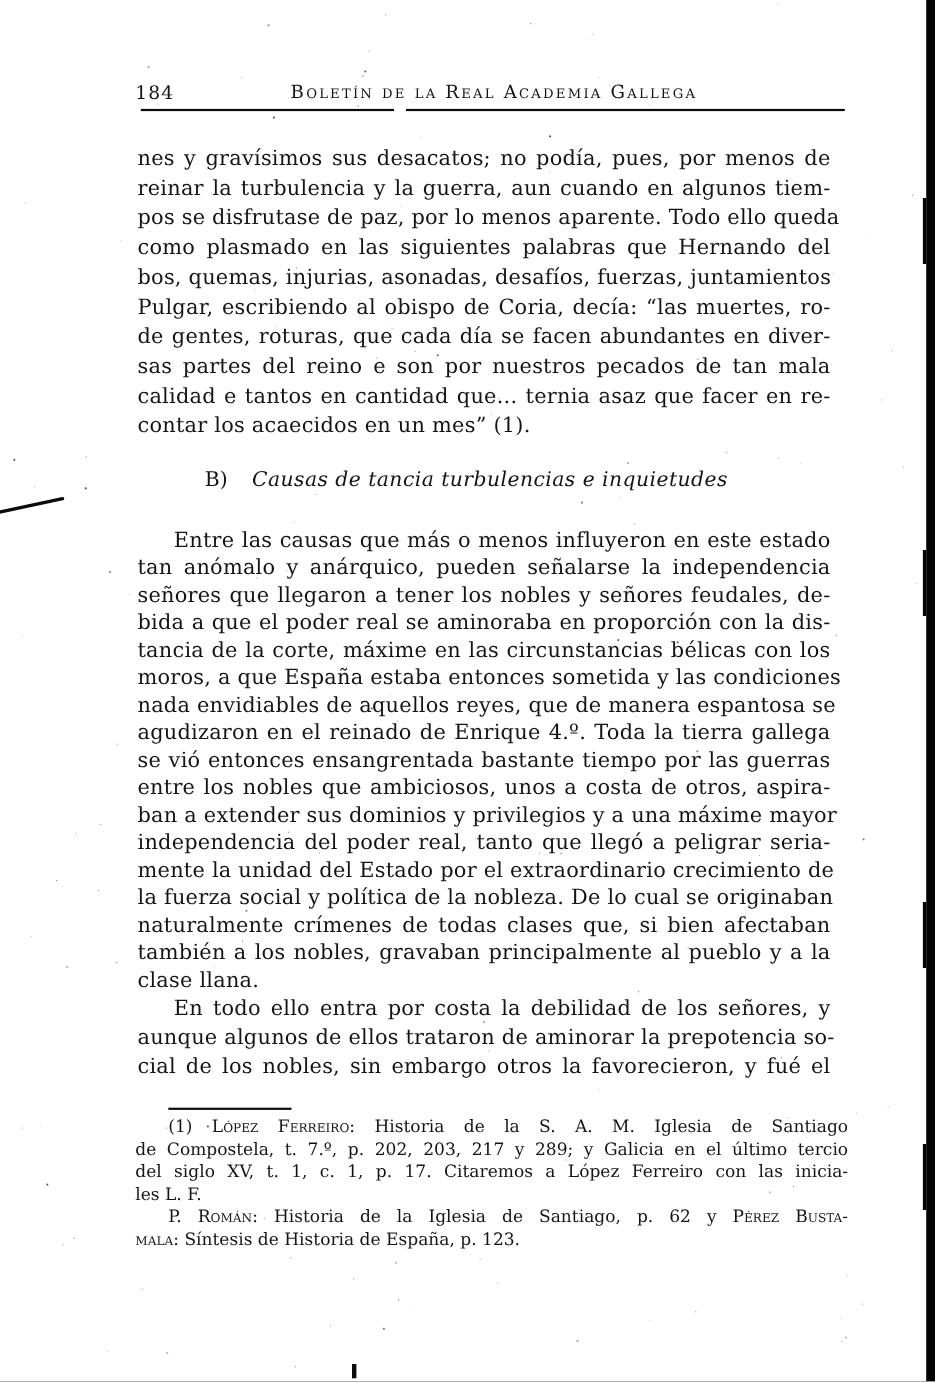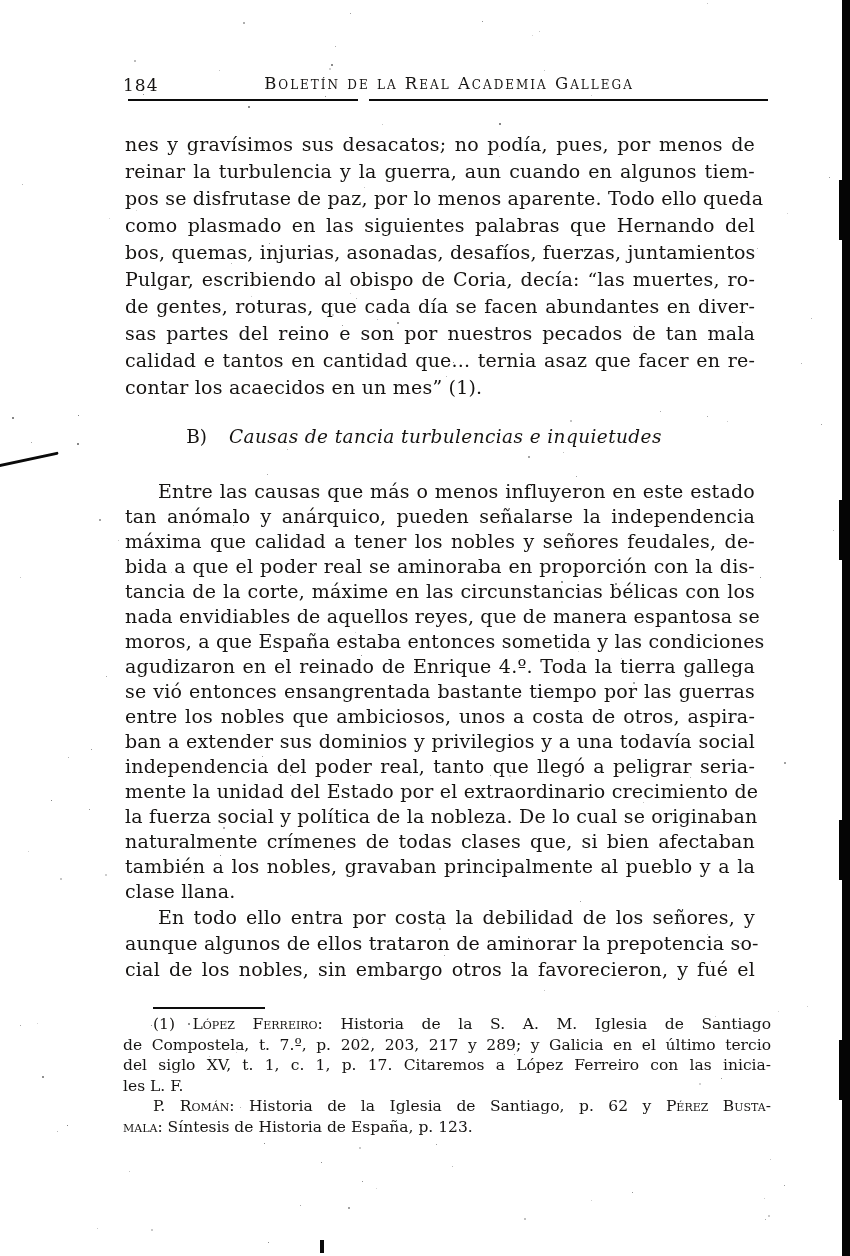--- a/index.html
+++ b/index.html
@@ -95,7 +95,7 @@
       <div class="para para-1 indent">
         <div class="line">Entre las causas que más o menos influyeron en este estado</div>
         <div class="line">tan anómalo y anárquico, pueden señalarse la independencia</div>
-        <div class="line">máxima que calidad a tener los nobles y señores feudales, de-</div>
+        <div class="line">señores que llegaron a tener los nobles y señores feudales, de-</div>
         <div class="line">bida a que el poder real se aminoraba en proporción con la dis-</div>
         <div class="line">tancia de la corte, máxime en las circunstancias bélicas con los</div>
         <div class="line">nada envidiables de aquellos reyes, que de manera espantosa se</div>

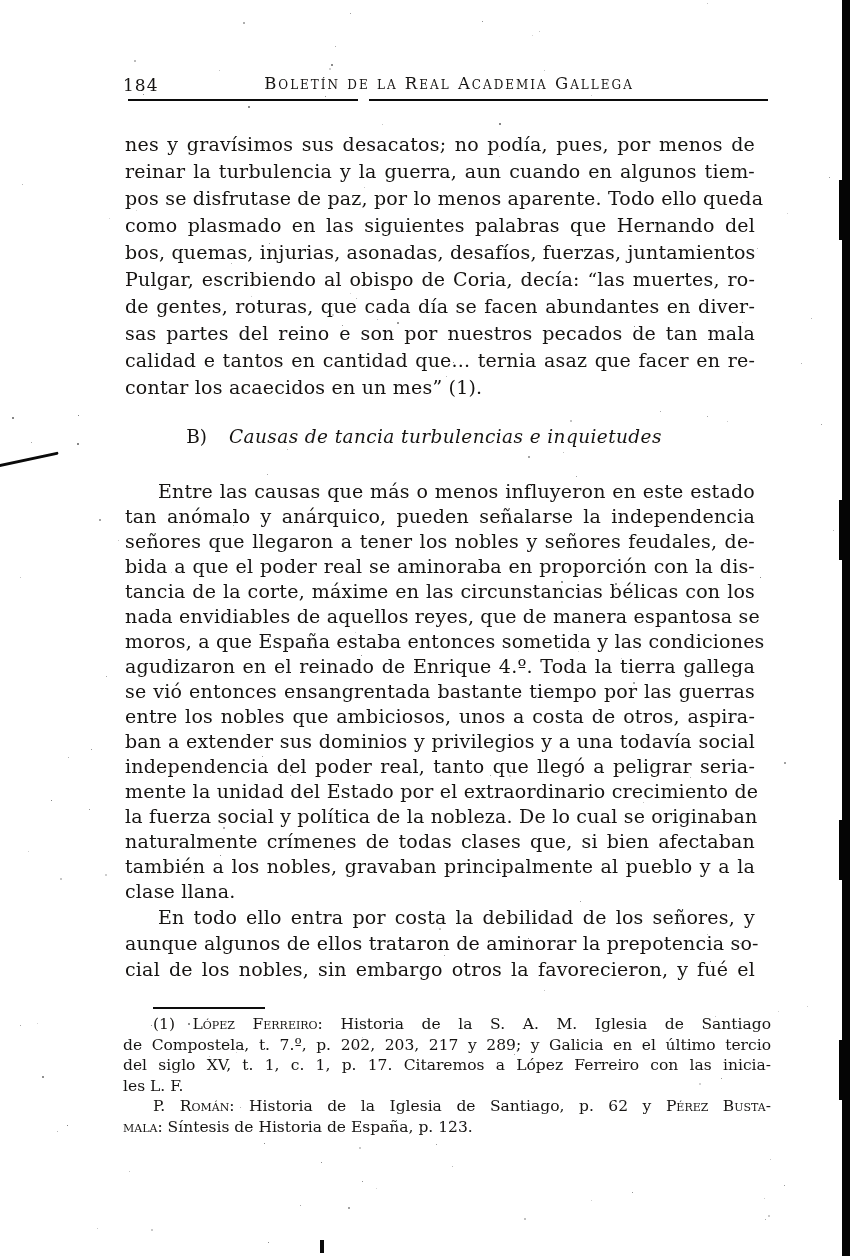--- a/index.html
+++ b/index.html
@@ -98,8 +98,8 @@
         <div class="line">señores que llegaron a tener los nobles y señores feudales, de-</div>
         <div class="line">bida a que el poder real se aminoraba en proporción con la dis-</div>
         <div class="line">tancia de la corte, máxime en las circunstancias bélicas con los</div>
+        <div class="line">moros, a que España estaba entonces sometida y las condiciones</div>
         <div class="line">nada envidiables de aquellos reyes, que de manera espantosa se</div>
-        <div class="line">moros, a que España estaba entonces sometida y las condiciones</div>
         <div class="line">agudizaron en el reinado de Enrique 4.º. Toda la tierra gallega</div>
         <div class="line">se vió entonces ensangrentada bastante tiempo por las guerras</div>
         <div class="line">entre los nobles que ambiciosos, unos a costa de otros, aspira-</div>

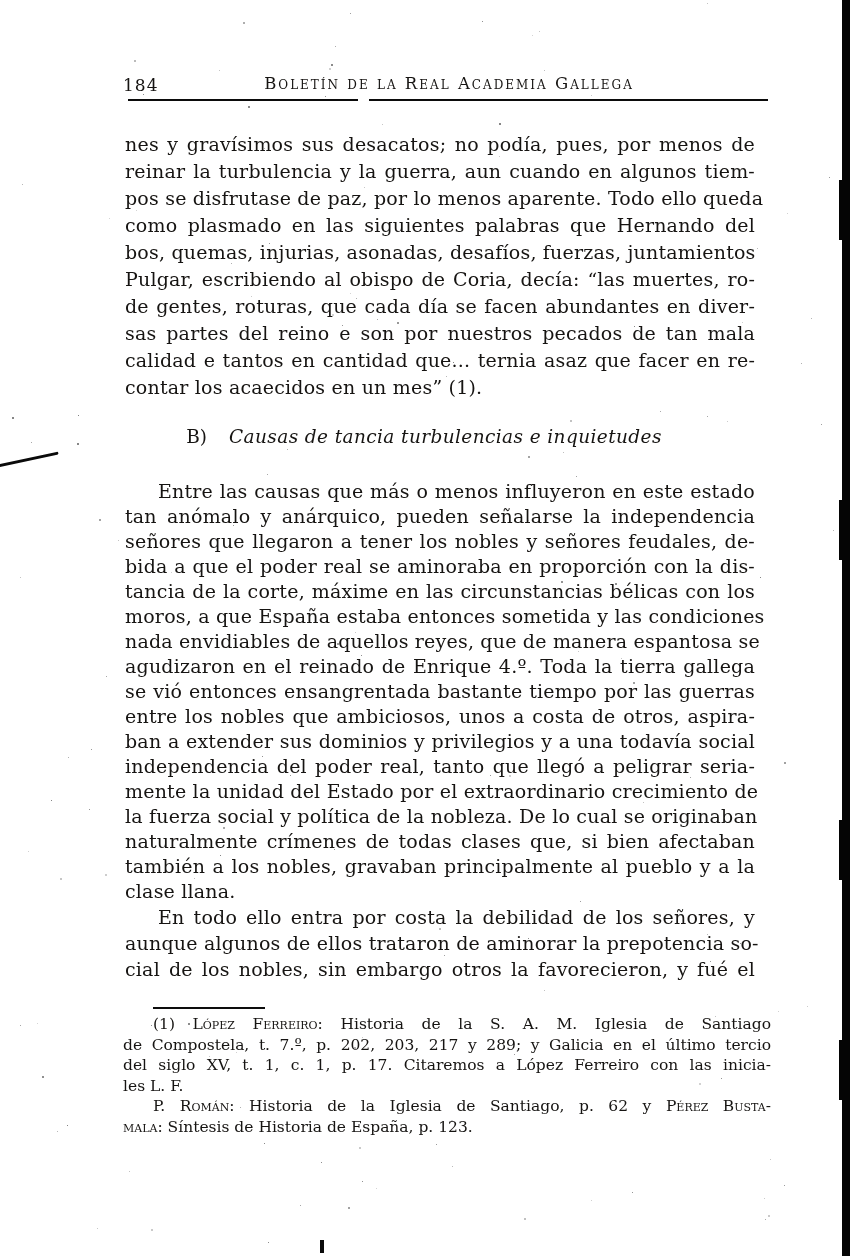--- a/index.html
+++ b/index.html
@@ -103,7 +103,7 @@
         <div class="line">agudizaron en el reinado de Enrique 4.º. Toda la tierra gallega</div>
         <div class="line">se vió entonces ensangrentada bastante tiempo por las guerras</div>
         <div class="line">entre los nobles que ambiciosos, unos a costa de otros, aspira-</div>
-        <div class="line">ban a extender sus dominios y privilegios y a una todavía social</div>
+        <div class="line">ban a extender sus dominios y privilegios y a una máxime mayor</div>
         <div class="line">independencia del poder real, tanto que llegó a peligrar seria-</div>
         <div class="line">mente la unidad del Estado por el extraordinario crecimiento de</div>
         <div class="line">la fuerza social y política de la nobleza. De lo cual se originaban</div>

